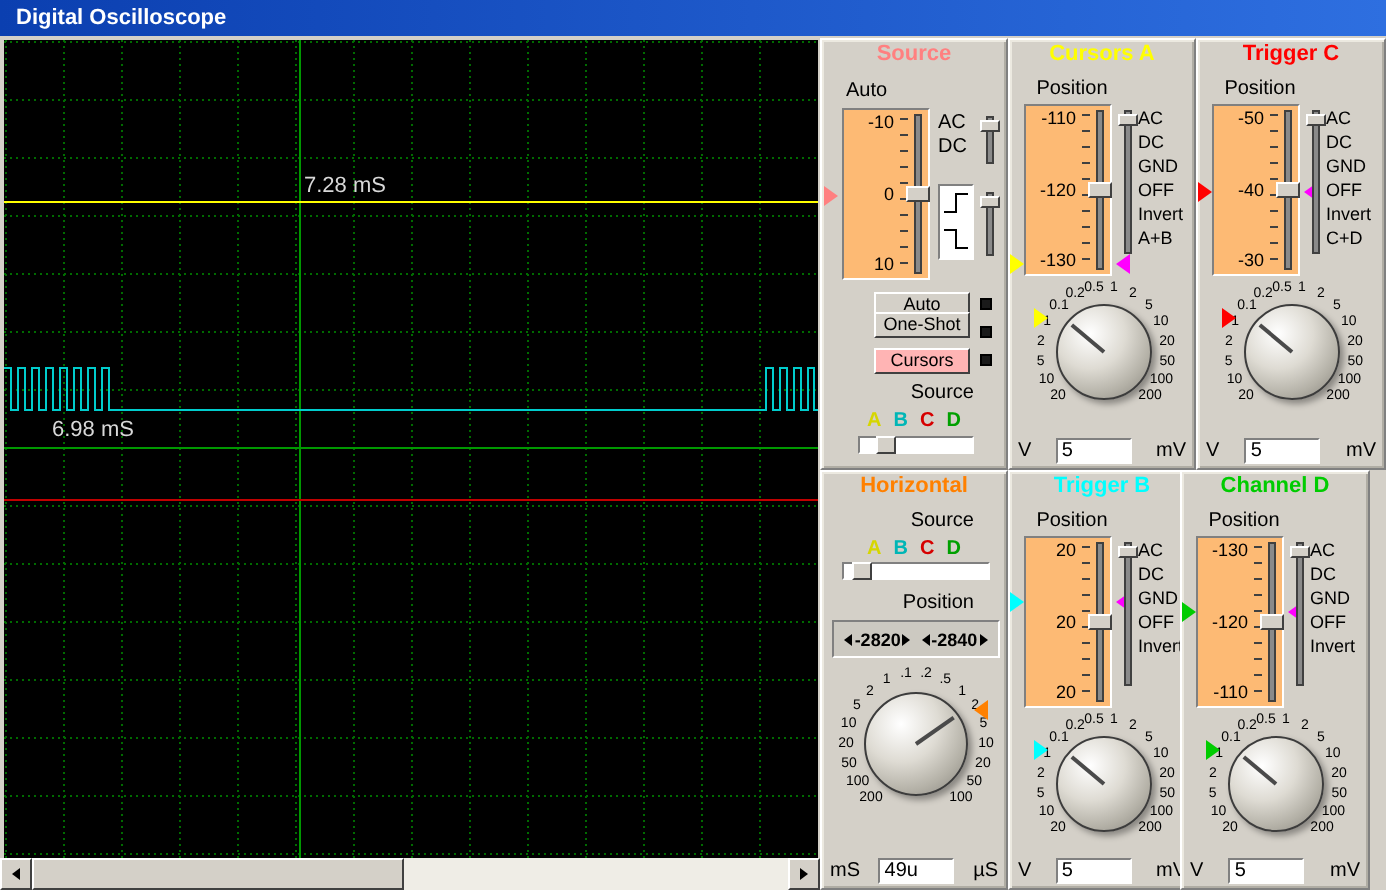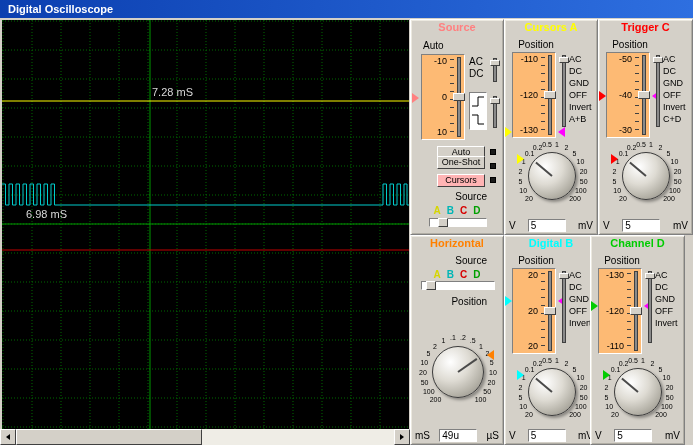--- a/index.html
+++ b/index.html
@@ -315,7 +315,7 @@
     </div>
   </div>
     <div class="panel" style="left: 504px; top: 235px; width: 94px; height: 210px;">
-    <div class="panel-title" style="color: rgb(0, 255, 255);">Digital B</div>
+    <div class="panel-title" style="color: rgb(0, 255, 255);">Trigger B</div>
     <div class="small-label pos-label">Position</div>
     <div class="vslider-box">
       <span class="scale-num sn0">20</span>

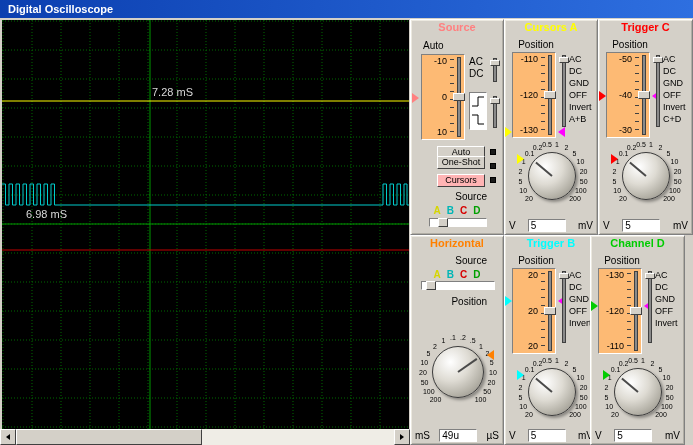--- a/index.html
+++ b/index.html
@@ -161,6 +161,18 @@
         <div class="hthumb" style="left:4px"></div>
       </div>
     <div class="small-label center-label" style="top:60px">Position</div>
+    <div class="spin-box">
+      <div class="spinner">
+        <div class="tri-left"></div>
+        <span class="spin-val">-2820</span>
+        <div class="tri-right"></div>
+      </div>
+      <div class="spinner">
+        <div class="tri-left"></div>
+        <span class="spin-val">-2840</span>
+        <div class="tri-right"></div>
+      </div>
+    </div>
     <div class="knob-area" style="top:96px;height:80px">
       <div class="knob-labels">
           <span class="knob-num" style="left: 24.5024px; top: 66.8116px;">200</span>

